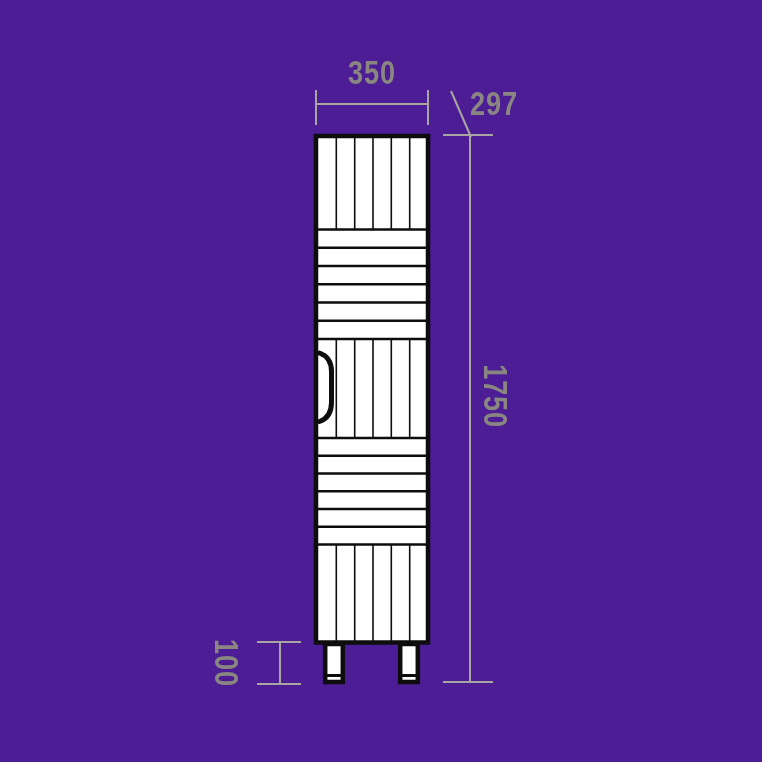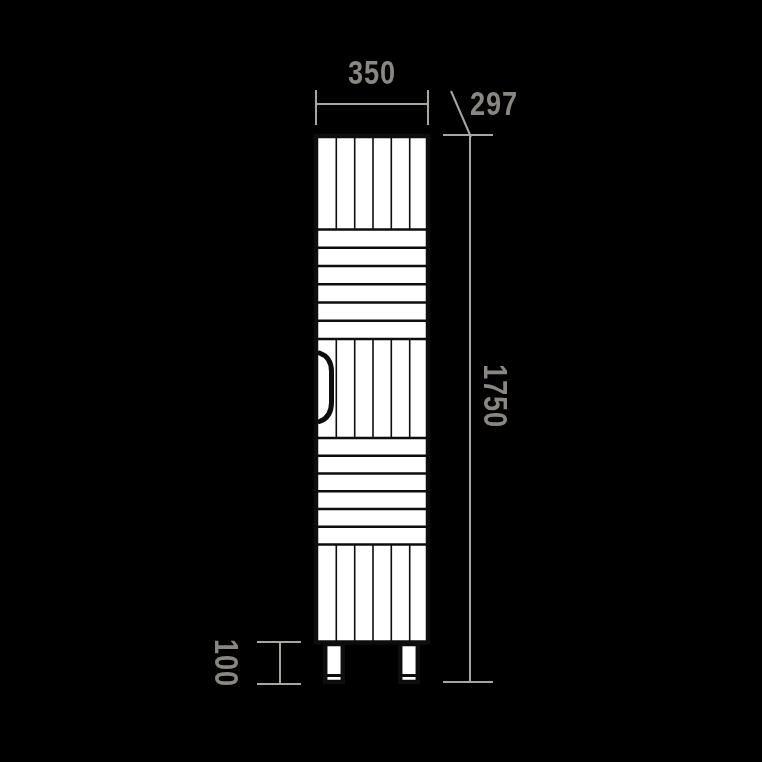--- a/index.html
+++ b/index.html
@@ -6,7 +6,7 @@
   .canvas{
     position:relative;
     width:762px;height:762px;
-    background:#000000;
+    background:#4c1d95;
     overflow:hidden;
     font-family:"Liberation Sans", sans-serif;
   }

